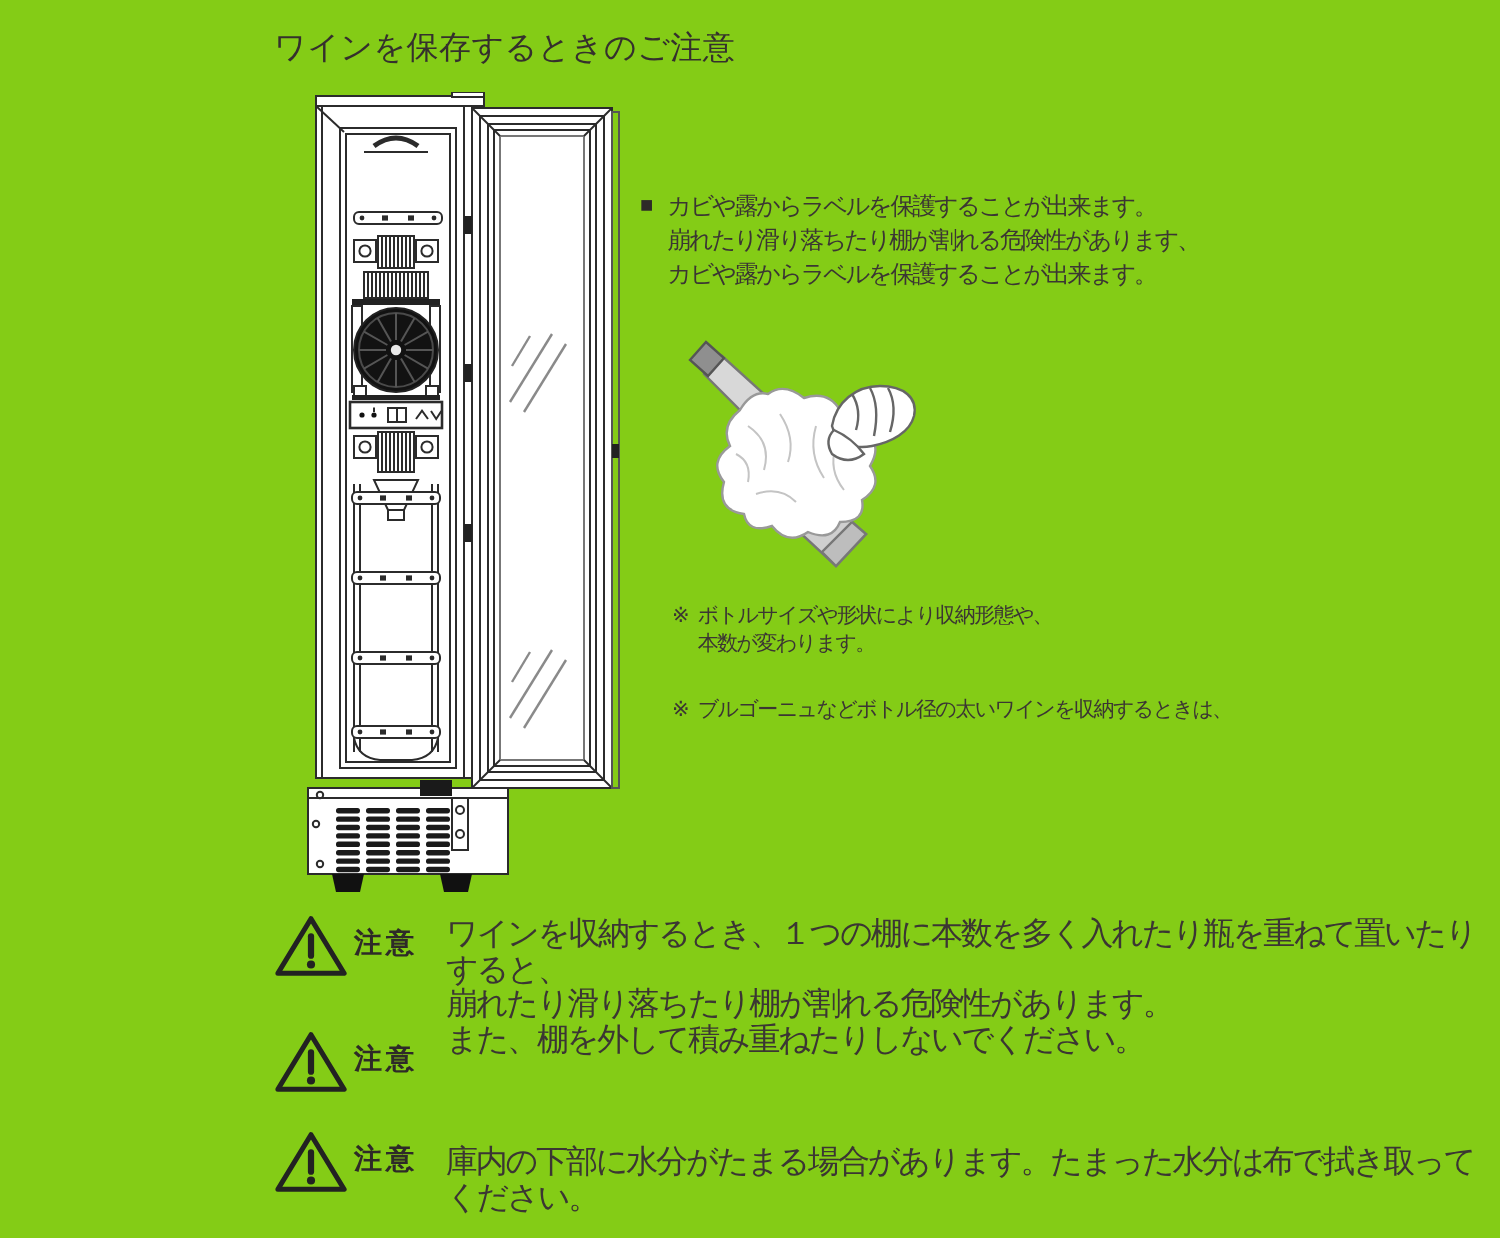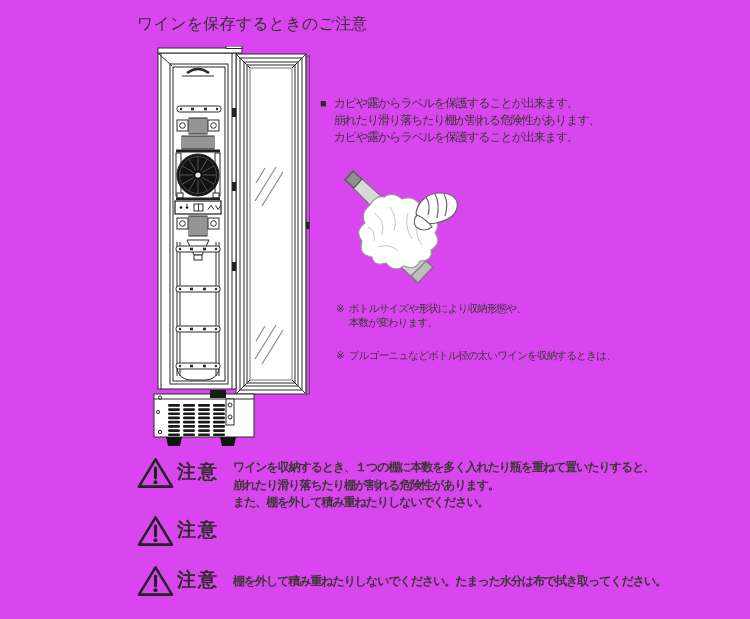--- a/index.html
+++ b/index.html
@@ -4,7 +4,7 @@
 <style>
   html,body{margin:0;padding:0;background:#fff;}
   .canvas{
-    position:relative;width:750px;height:619px;background:#d946ef;overflow:hidden;
+    position:relative;width:750px;height:619px;background:#84cc16;overflow:hidden;
     font-family:"Liberation Sans","DejaVu Sans",sans-serif;color:#3b3633;
   }
   .title{

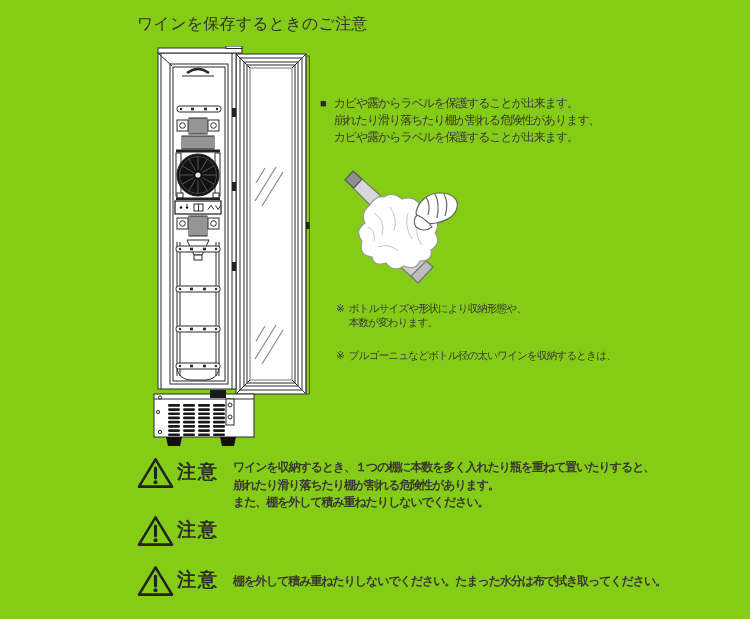--- a/index.html
+++ b/index.html
@@ -31,7 +31,7 @@
   .caution-3{top:564px;}
   .caution-icon{width:37px;height:34px;flex:0 0 auto;}
   .caution-label{
-    font-size:19px;font-weight:700;letter-spacing:2px;line-height:31px;
+    font-size:14px;font-weight:700;letter-spacing:2px;line-height:31px;
     margin-left:3px;color:#2e2a28;white-space:nowrap;
   }
   .caution-text{

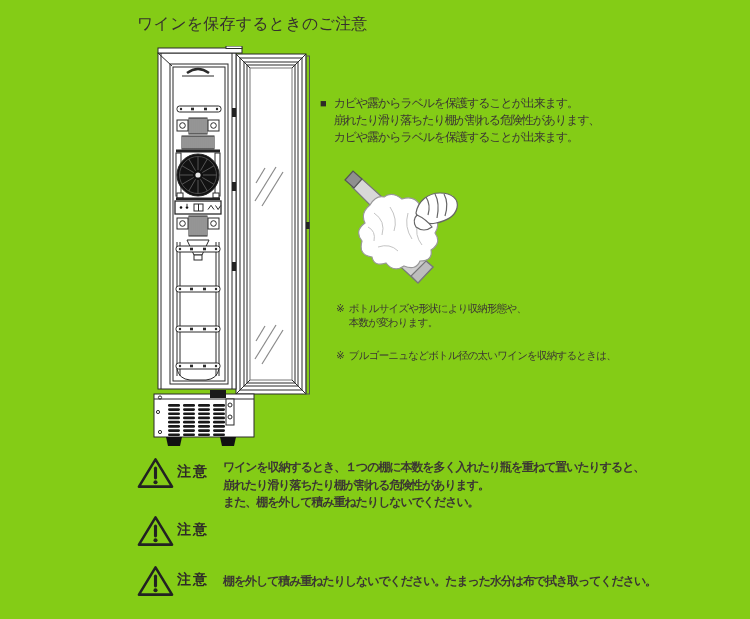--- a/index.html
+++ b/index.html
@@ -35,7 +35,7 @@
     margin-left:3px;color:#2e2a28;white-space:nowrap;
   }
   .caution-text{
-    margin-left:14px;font-size:12px;line-height:17.5px;letter-spacing:-1.1px;padding-top:3px;font-weight:bold;
+    margin-left:14px;font-size:16px;line-height:17.5px;letter-spacing:-1.1px;padding-top:3px;
   }
   .caution-2 .caution-text{padding-top:5px;}
   .caution-3 .caution-text{padding-top:9px;}

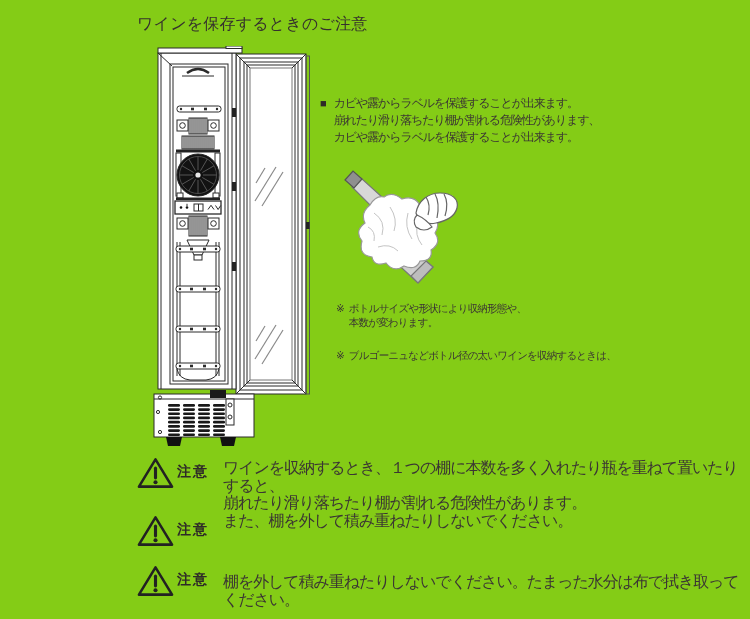--- a/index.html
+++ b/index.html
@@ -278,7 +278,7 @@
     </svg>
     <span class="caution-label">注意</span>
     <div class="caution-text">
-      <div>棚を外して積み重ねたりしないでください。たまった水分は布で拭き取ってください。</div>
+      <div>庫内の下部に水分がたまる場合があります。たまった水分は布で拭き取ってください。</div>
     </div>
   </div>
 

